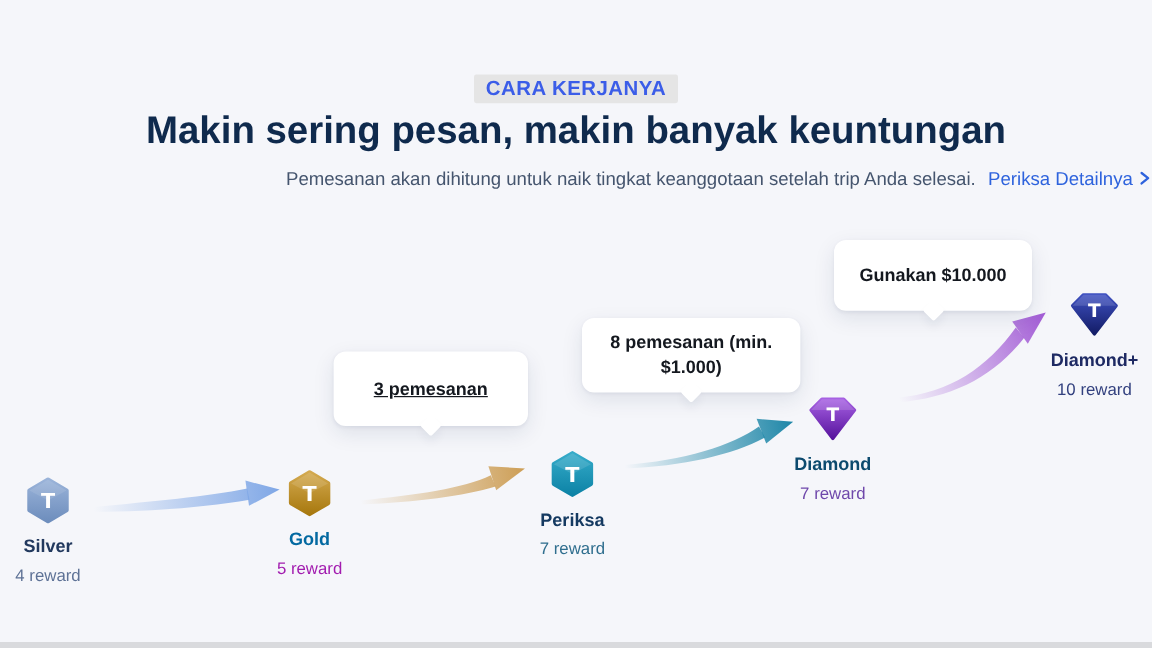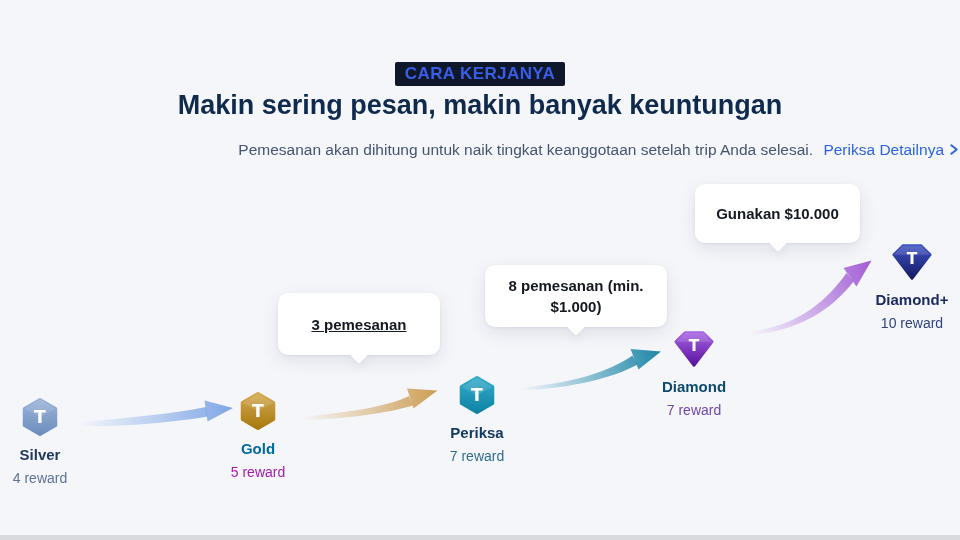--- a/index.html
+++ b/index.html
@@ -12,7 +12,7 @@
     position:absolute;left:0;top:62px;width:100%;text-align:center;
   }
   .eyebrow span{
-    display:inline-block;background:#0f172a;color:#3b5de8;
+    display:inline-block;background:#e5e5e5;color:#3b5de8;
     font-size:17px;font-weight:800;letter-spacing:.4px;
     padding:2px 10px;border-radius:2px;
   }

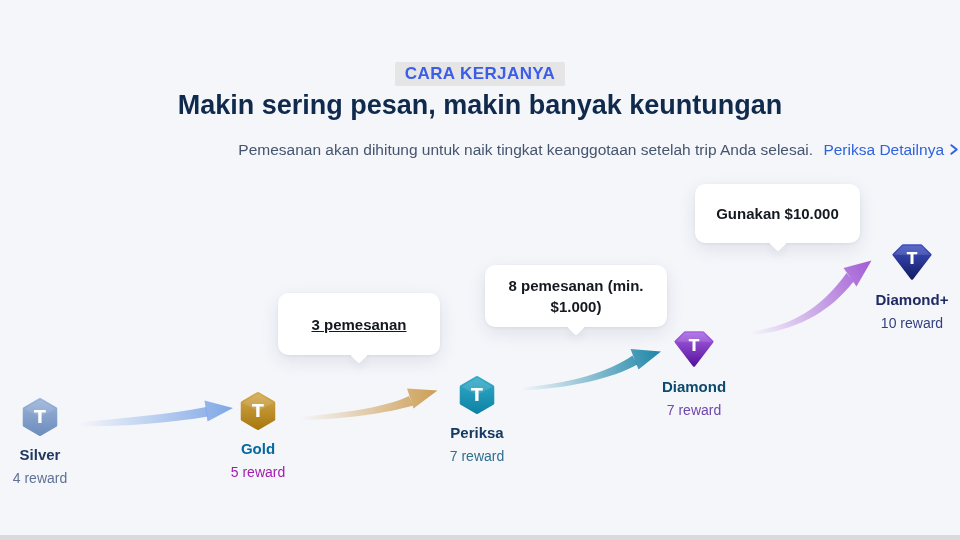--- a/index.html
+++ b/index.html
@@ -18,7 +18,7 @@
   }
   .title{
     position:absolute;left:0;top:90px;width:100%;text-align:center;
-    font-size:27px;font-weight:800;color:#0f2a4d;
+    font-size:32px;font-weight:800;color:#0f2a4d;
   }
   .subtitle-row{
     position:absolute;left:0;top:141px;width:100%;text-align:right;

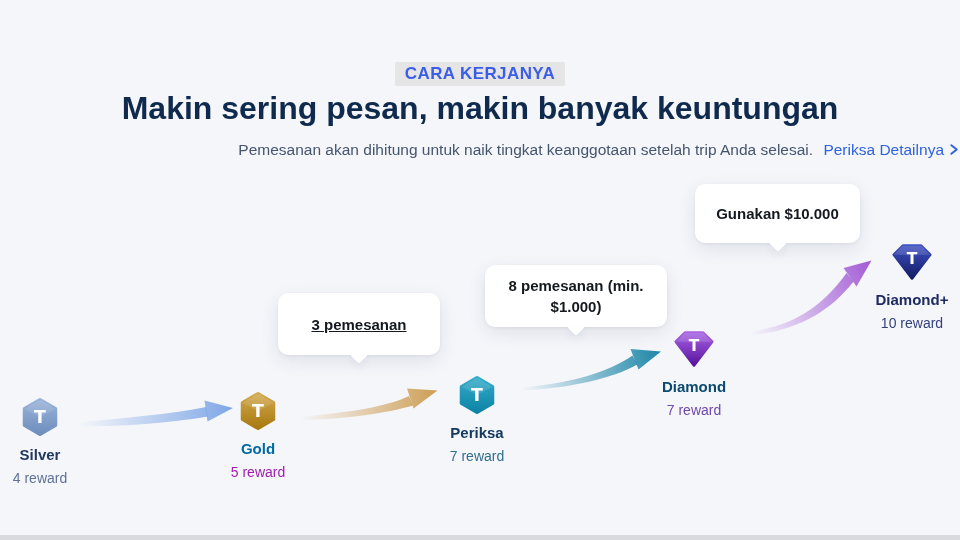--- a/index.html
+++ b/index.html
@@ -44,7 +44,7 @@
   .tt1{left:60px;top:308px;width:162px;height:60px;}
   .tt2{left:278px;top:293px;width:162px;height:62px;text-decoration:underline;}
   .tt3{left:485px;top:265px;width:182px;height:62px;}
-  .tt4{left:695px;top:184px;width:165px;height:59px;}
+  .tt4{left:695px;top:200px;width:165px;height:59px;}
   
   .tier{position:absolute;text-align:center;z-index:2;}
   .tier .name{font-size:15px;font-weight:600;margin-top:5px;}

